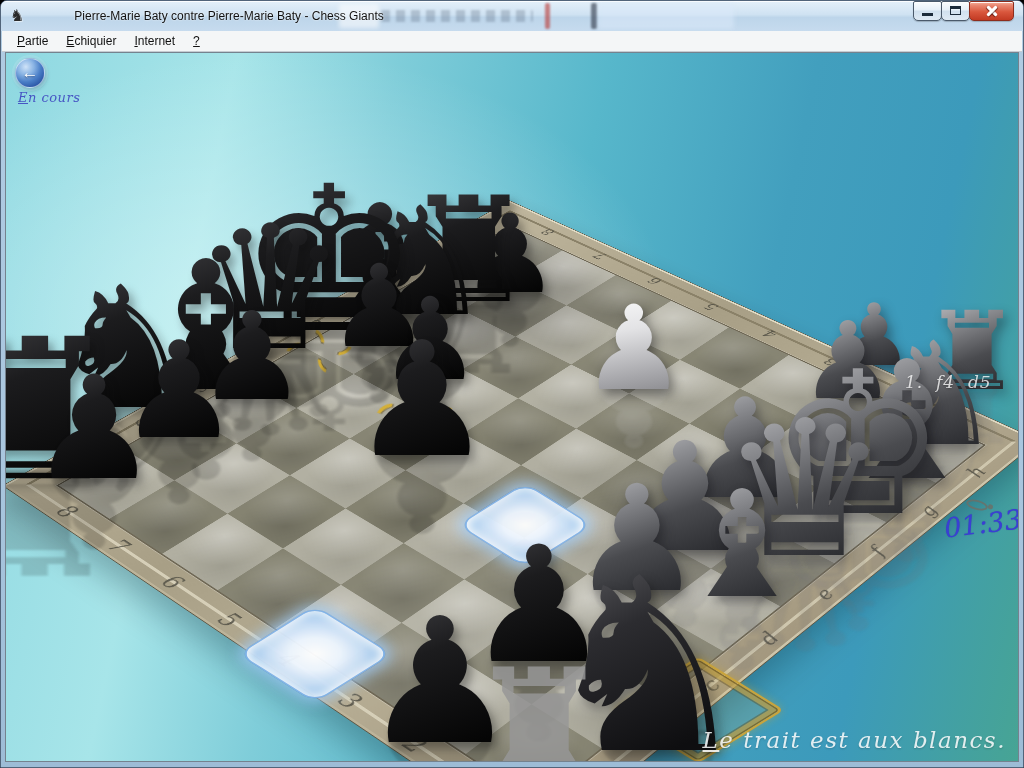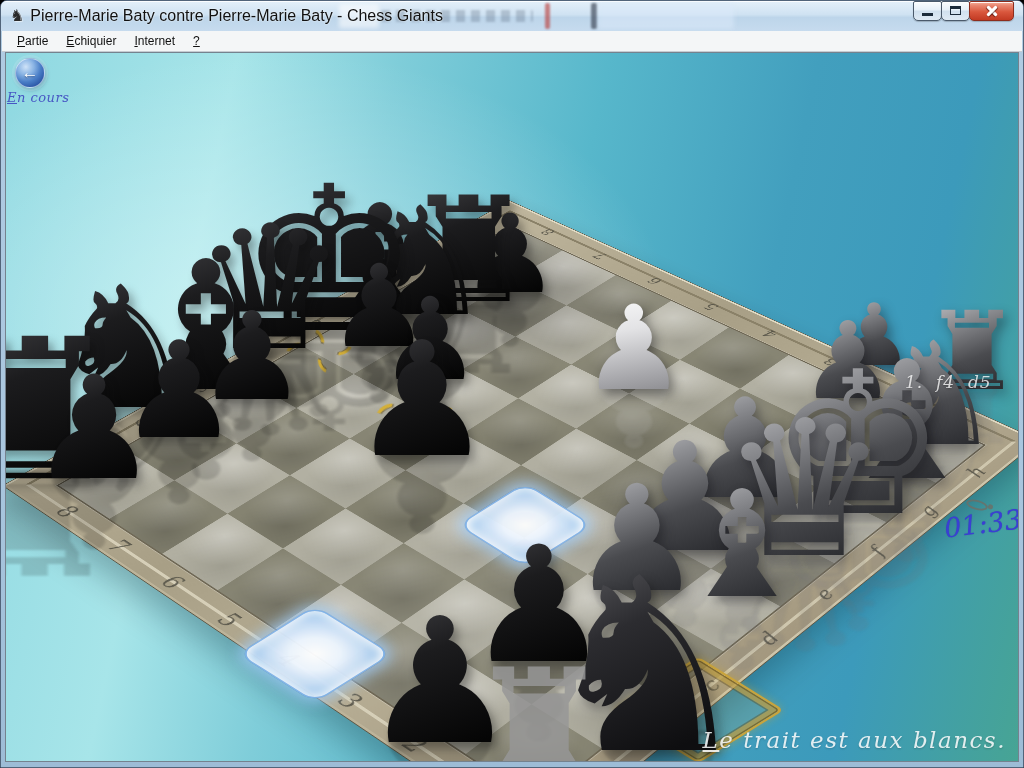--- a/index.html
+++ b/index.html
@@ -14,7 +14,7 @@
     background:linear-gradient(180deg,#e4f0fa 0%,#cfe2f2 45%,#bdd5ea 55%,#c6dbee 100%);
     box-shadow:inset 0 1px 0 rgba(255,255,255,.85);}
   .app-icon{font-size:16px;line-height:1;color:#2a2a2a;margin:0 6px 0 9px;text-shadow:1px 1px 1px rgba(255,255,255,.6);}
-  .title{font-size:16px;color:#111;text-shadow:0 0 2px #fff;white-space:nowrap;z-index:3;}
+  .title{font-size:12px;color:#111;text-shadow:0 0 2px #fff;white-space:nowrap;z-index:3;margin-left:44px;}
   .smudge{position:absolute;border-radius:2px;pointer-events:none;}
   .s1{left:338px;top:3px;width:40px;height:24px;background:rgba(255,255,255,.55);filter:blur(2px);}
   .s2{left:380px;top:9px;width:152px;height:12px;opacity:.5;filter:blur(1px);

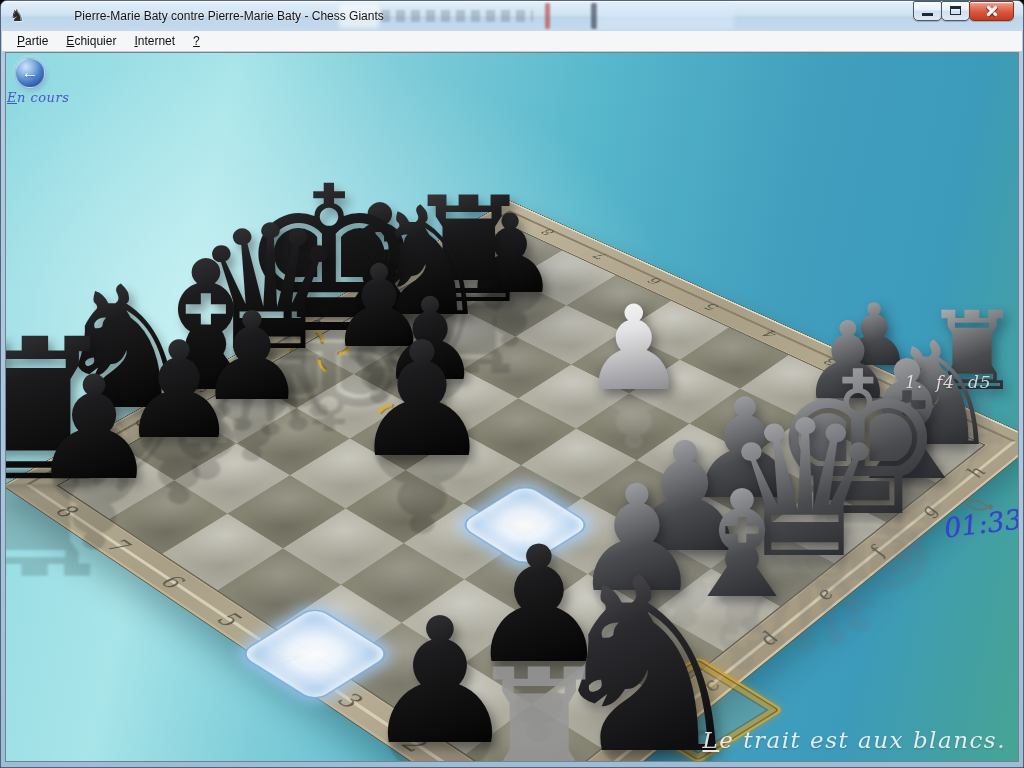--- a/index.html
+++ b/index.html
@@ -116,7 +116,7 @@
     display:flex;align-items:center;justify-content:center;cursor:pointer;}
   .backbtn .arrow{color:#fff;font-size:17px;font-weight:bold;line-height:1;margin-top:-2px;
     text-shadow:0 1px 2px rgba(0,20,60,.6);}
-  .encours{position:absolute;left:1px;top:37px;z-index:700;font-family:"DejaVu Serif",serif;
+  .encours{position:absolute;left:12px;top:37px;z-index:700;font-family:"DejaVu Serif",serif;
     font-style:italic;font-size:13px;color:var(--accent,#4756c4);letter-spacing:.5px;}
   .movelist{position:absolute;left:899px;top:319px;z-index:500;font-family:"DejaVu Serif",serif;
     font-style:italic;font-size:17px;color:rgba(255,255,255,.78);white-space:pre;letter-spacing:1px;

